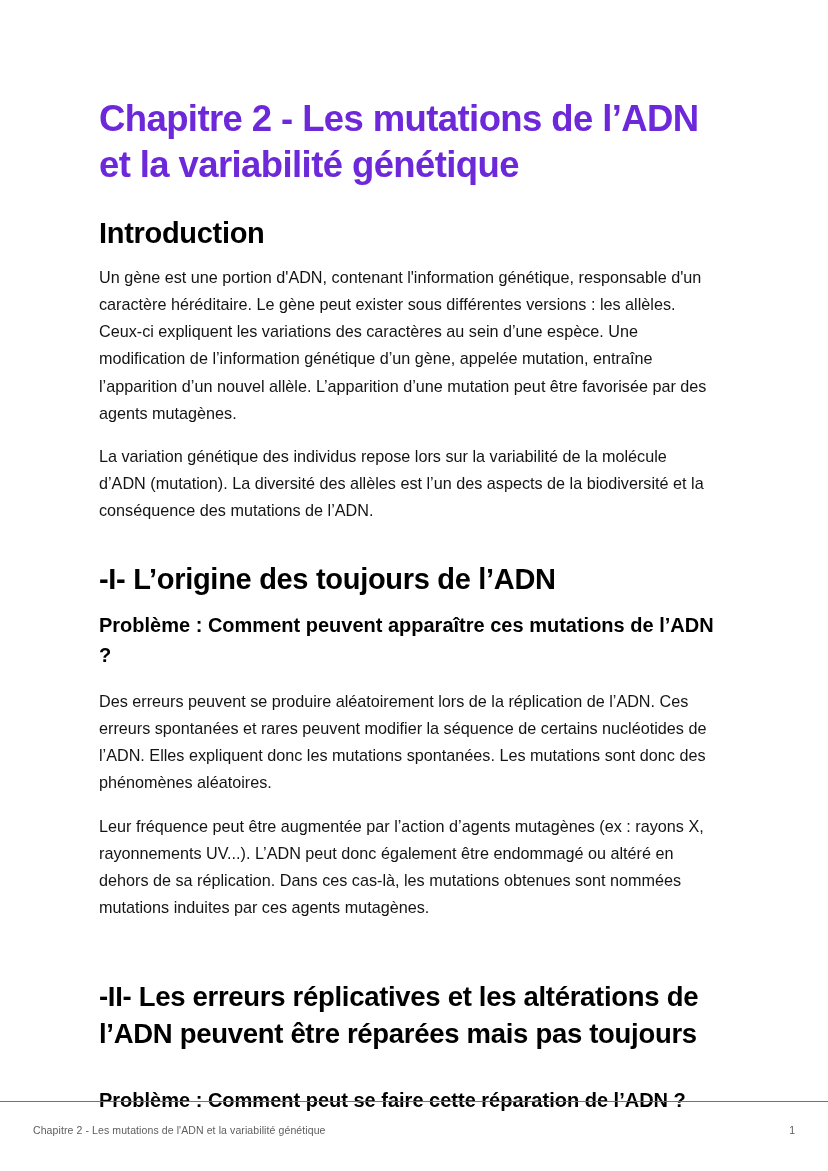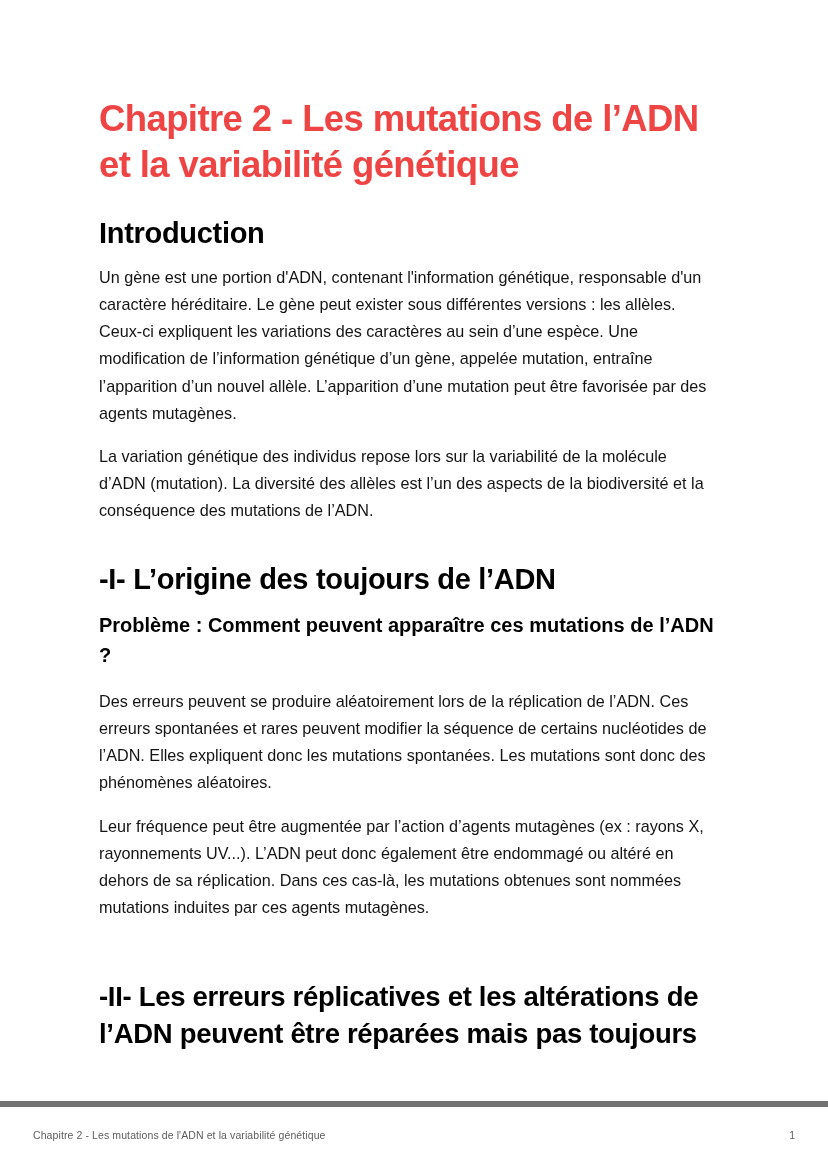--- a/index.html
+++ b/index.html
@@ -36,7 +36,7 @@
     font-weight: bold;
     letter-spacing: -0.6px;
     margin: 0 0 28px 0;
-    color: #ef4444;
+    color: #6d28d9;
     max-width: 600px;
   }
 

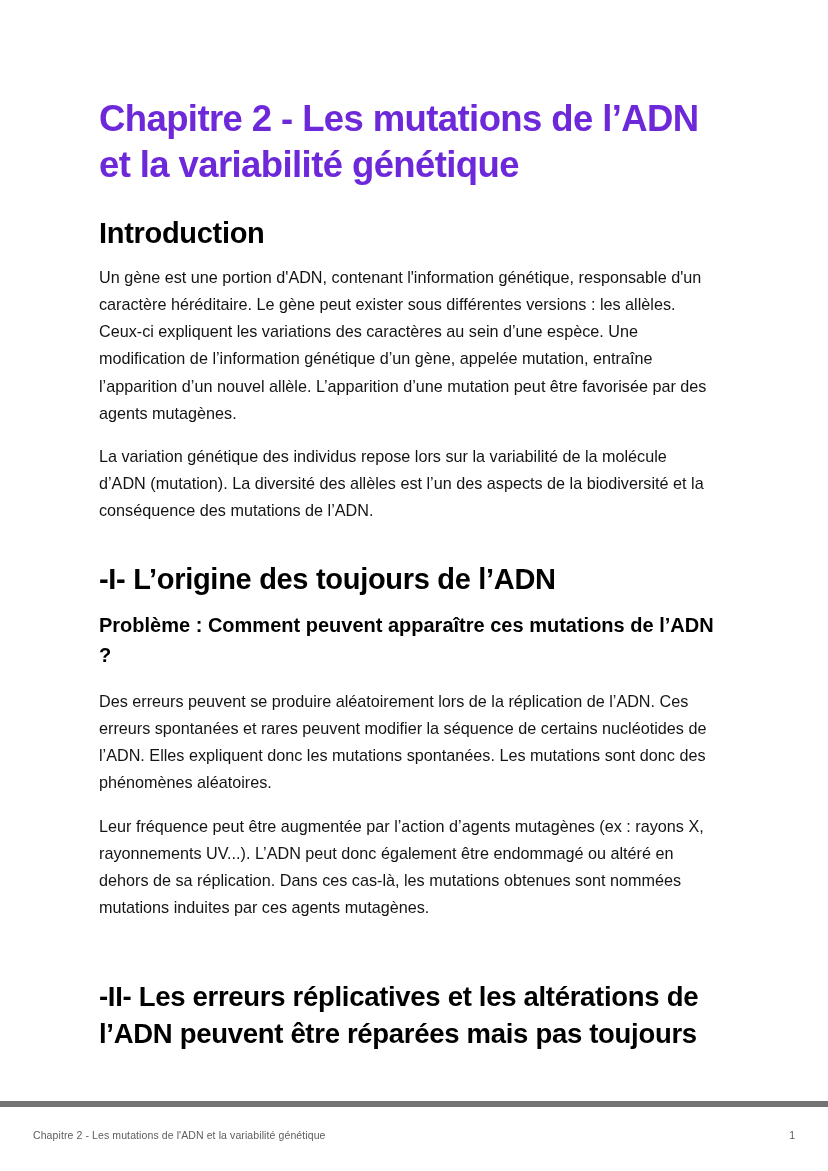--- a/index.html
+++ b/index.html
@@ -123,6 +123,7 @@
     <div class="block-gap-2"></div>
 
     <h2 class="section-title big">-II- Les erreurs réplicatives et les altérations de l’ADN peuvent être réparées mais pas toujours</h2>
+    <p class="problem">Problème : Comment peut se faire cette réparation de l’ADN ?</p>
 
   </div>
 

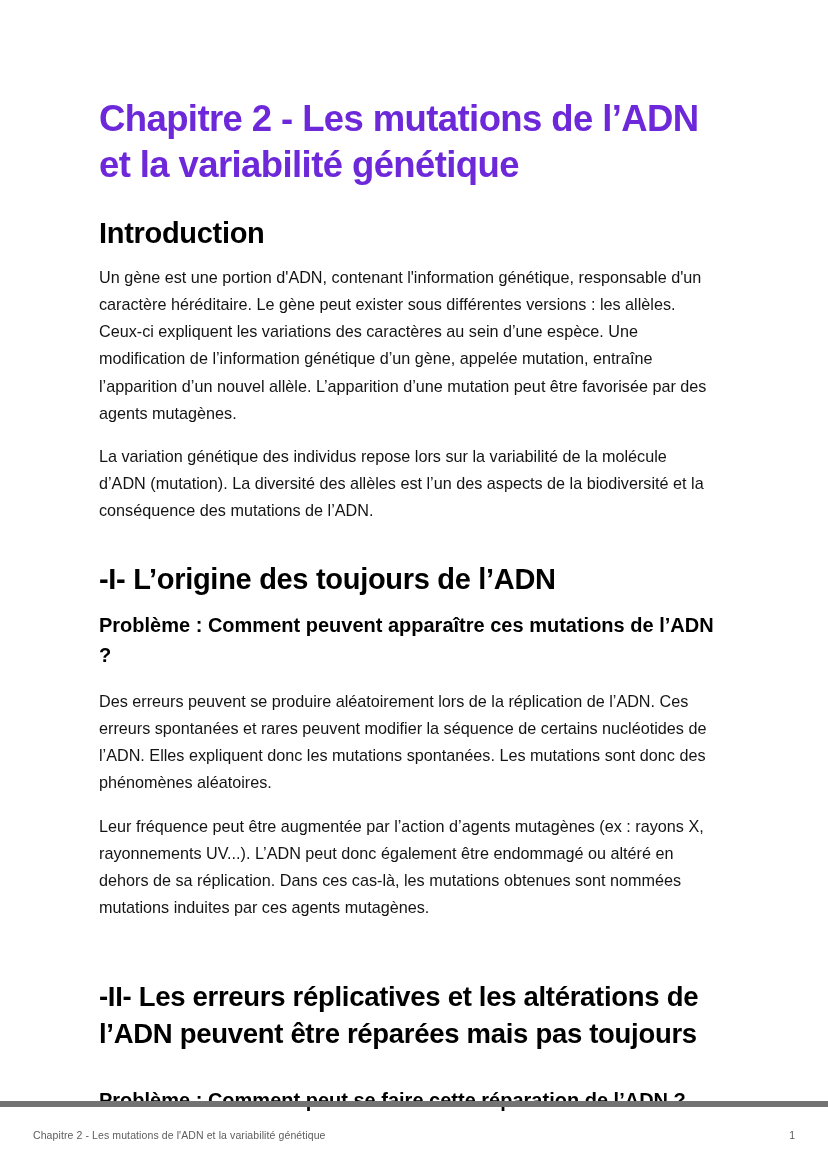--- a/index.html
+++ b/index.html
@@ -79,7 +79,7 @@
     bottom: 0;
     width: 828px;
     height: 70px;
-    border-top: 6px solid #737373;
+    border-top: 1px solid #737373;
   }
   .footer-inner {
     position: absolute;

